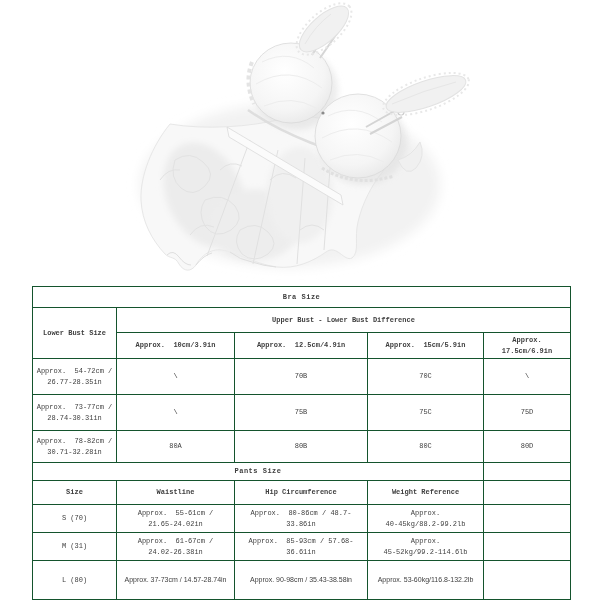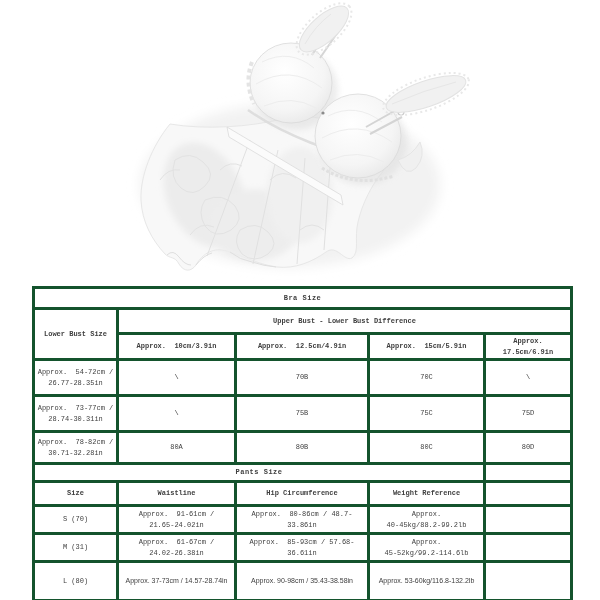--- a/index.html
+++ b/index.html
@@ -8,7 +8,7 @@
   .product-wrap{position:absolute;left:0;top:0;width:600px;height:286px;}
   table.size-chart{position:absolute;left:32px;top:286px;width:538px;
                    border-collapse:collapse;table-layout:fixed;}
-  table.size-chart td{border:3px solid #14532d;text-align:center;vertical-align:middle;
+  table.size-chart td{border:1px solid #14532d;text-align:center;vertical-align:middle;
       padding:0 2px;font-size:7px;line-height:1.5;color:#3e3e3e;
       white-space:pre-wrap;overflow:hidden;}
   td.t-title{font-size:9px;font-weight:bold;letter-spacing:.5px;}

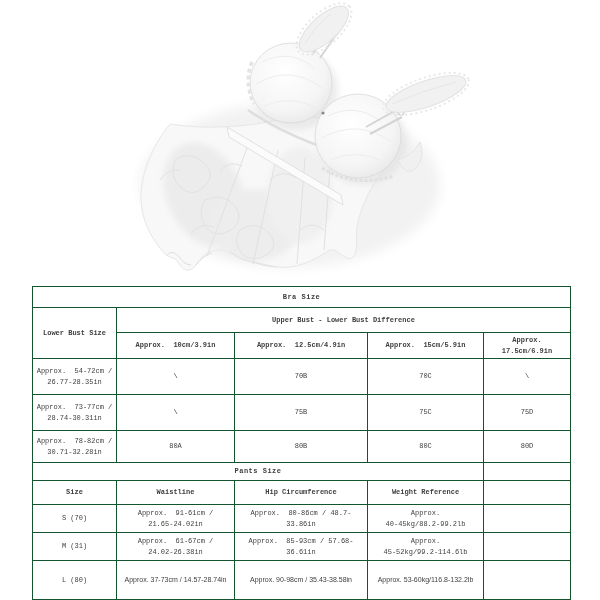--- a/index.html
+++ b/index.html
@@ -172,7 +172,7 @@
     </tr>
     <tr class="h9">
       <td class="t-size">S (70)</td>
-      <td>Approx.  91-61cm /
+      <td>Approx.  55-61cm /
 21.65-24.02in</td>
       <td>Approx.  80-86cm / 48.7-33.86in</td>
       <td>Approx.

